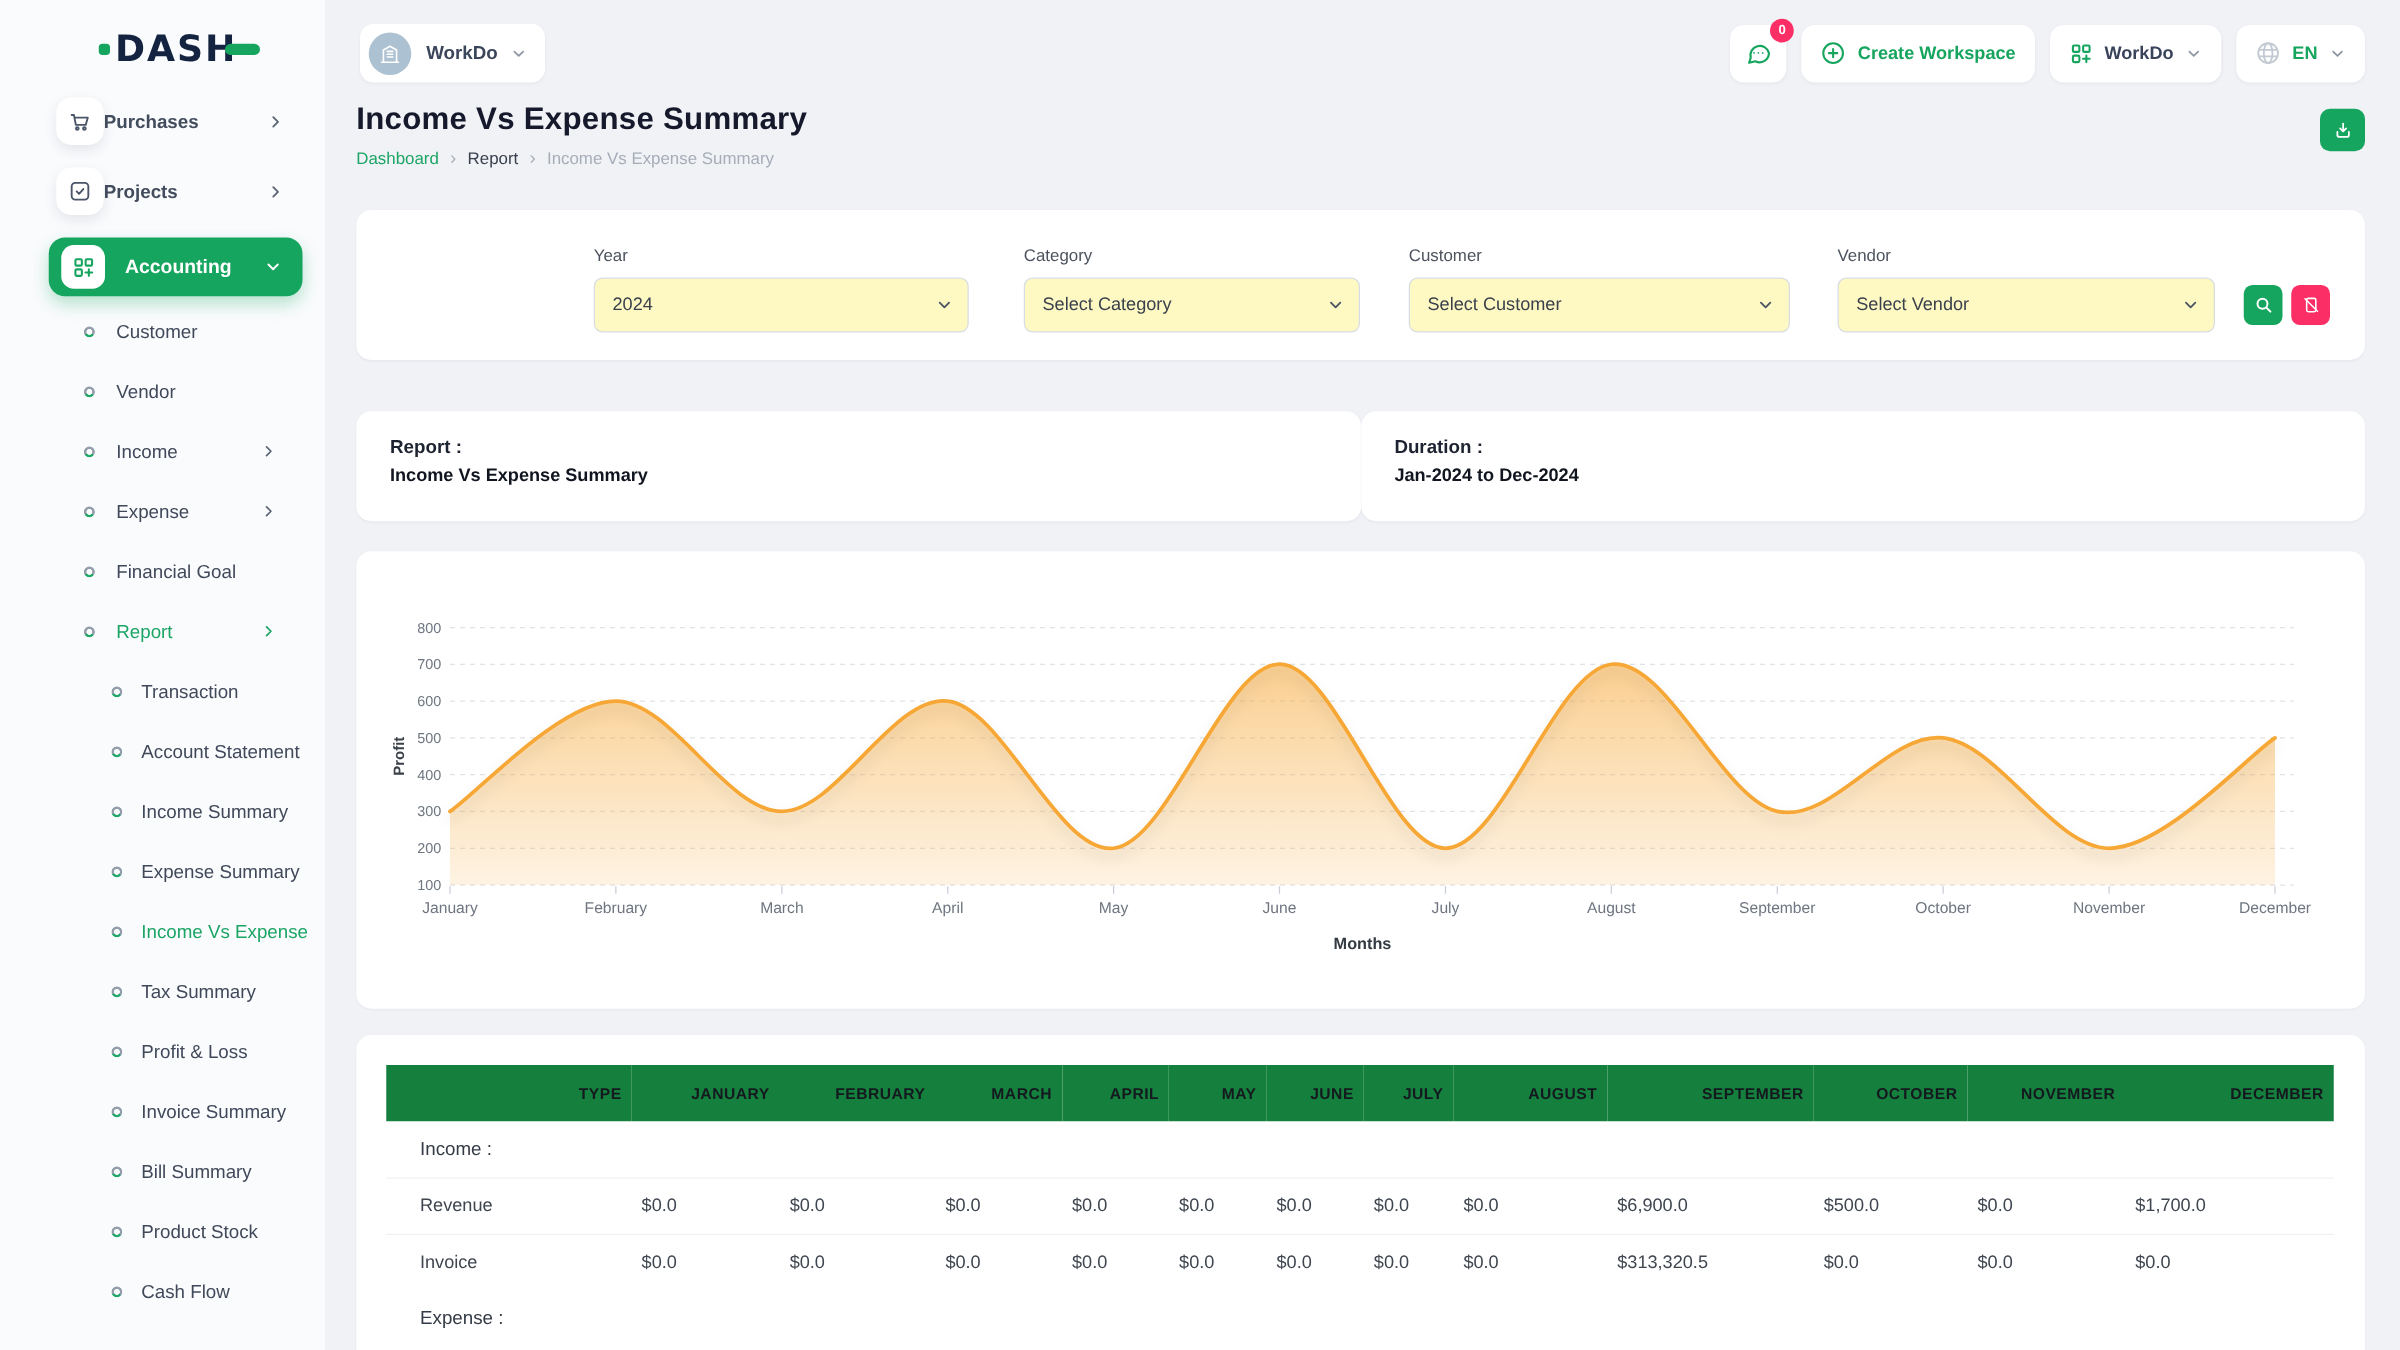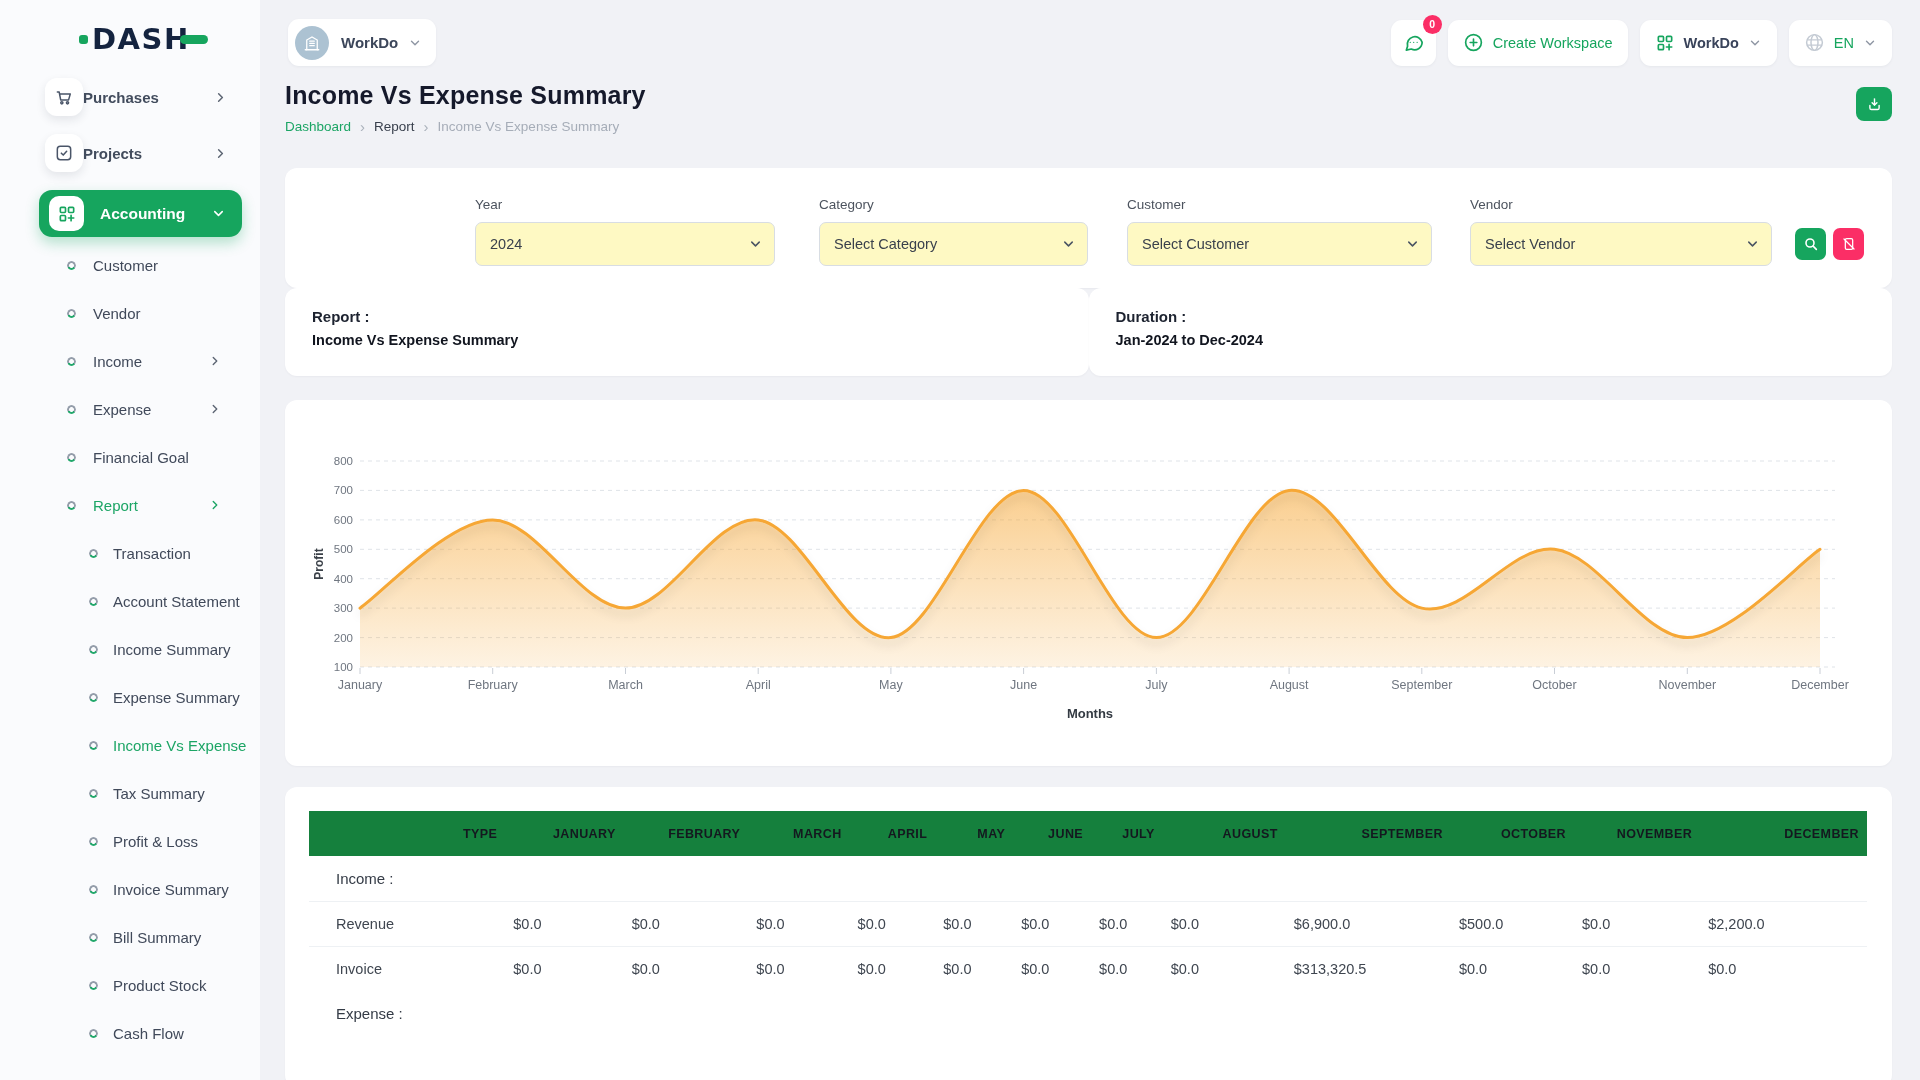--- a/index.html
+++ b/index.html
@@ -54,7 +54,7 @@
   .badge { position:absolute; top:-5px; right:-6px; min-width:19px; height:19px; border-radius:10px;
     background:var(--pink); color:#fff; font-size:10.5px; font-weight:700; display:flex;
     align-items:center; justify-content:center; padding:0 5px; }
-  .green-text { color:var(--green); font-weight:400; }
+  .green-text { color:var(--green); font-weight:700; }
   .dark-text { color:#39435a; font-weight:600; }
 
   .content { padding:0 28px 0 25px; }

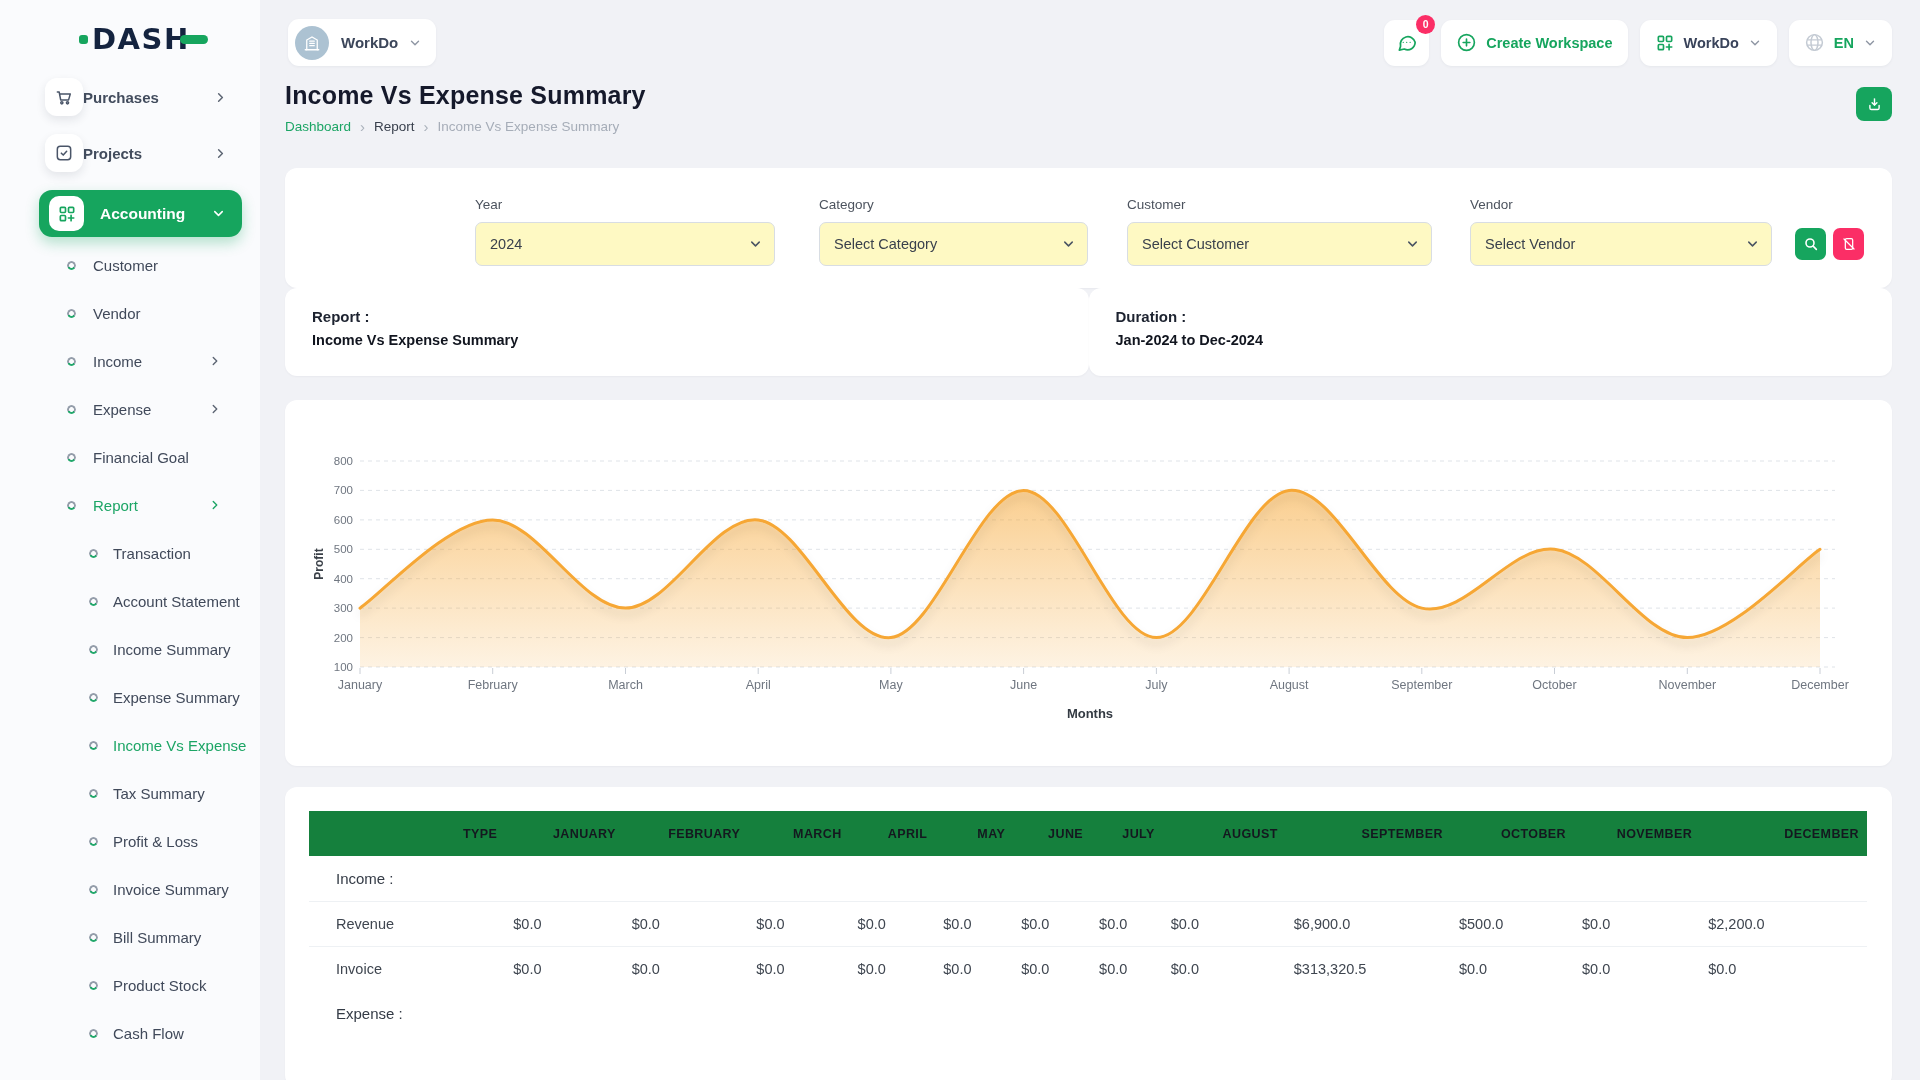--- a/index.html
+++ b/index.html
@@ -88,7 +88,7 @@
   .sq-btn.green { background:var(--green); }
   .sq-btn.pink { background:var(--pink); }
 
-  .summary-row { display:flex; }
+  .summary-row { display:flex; margin-top:41px; }
   .summary-card { flex:1; height:88px; padding:20px 27px; }
   .sc-title { font-size:15px; font-weight:700; color:#1d2330; }
   .sc-value { font-size:14.5px; font-weight:700; color:#11151f; margin-top:7px; }

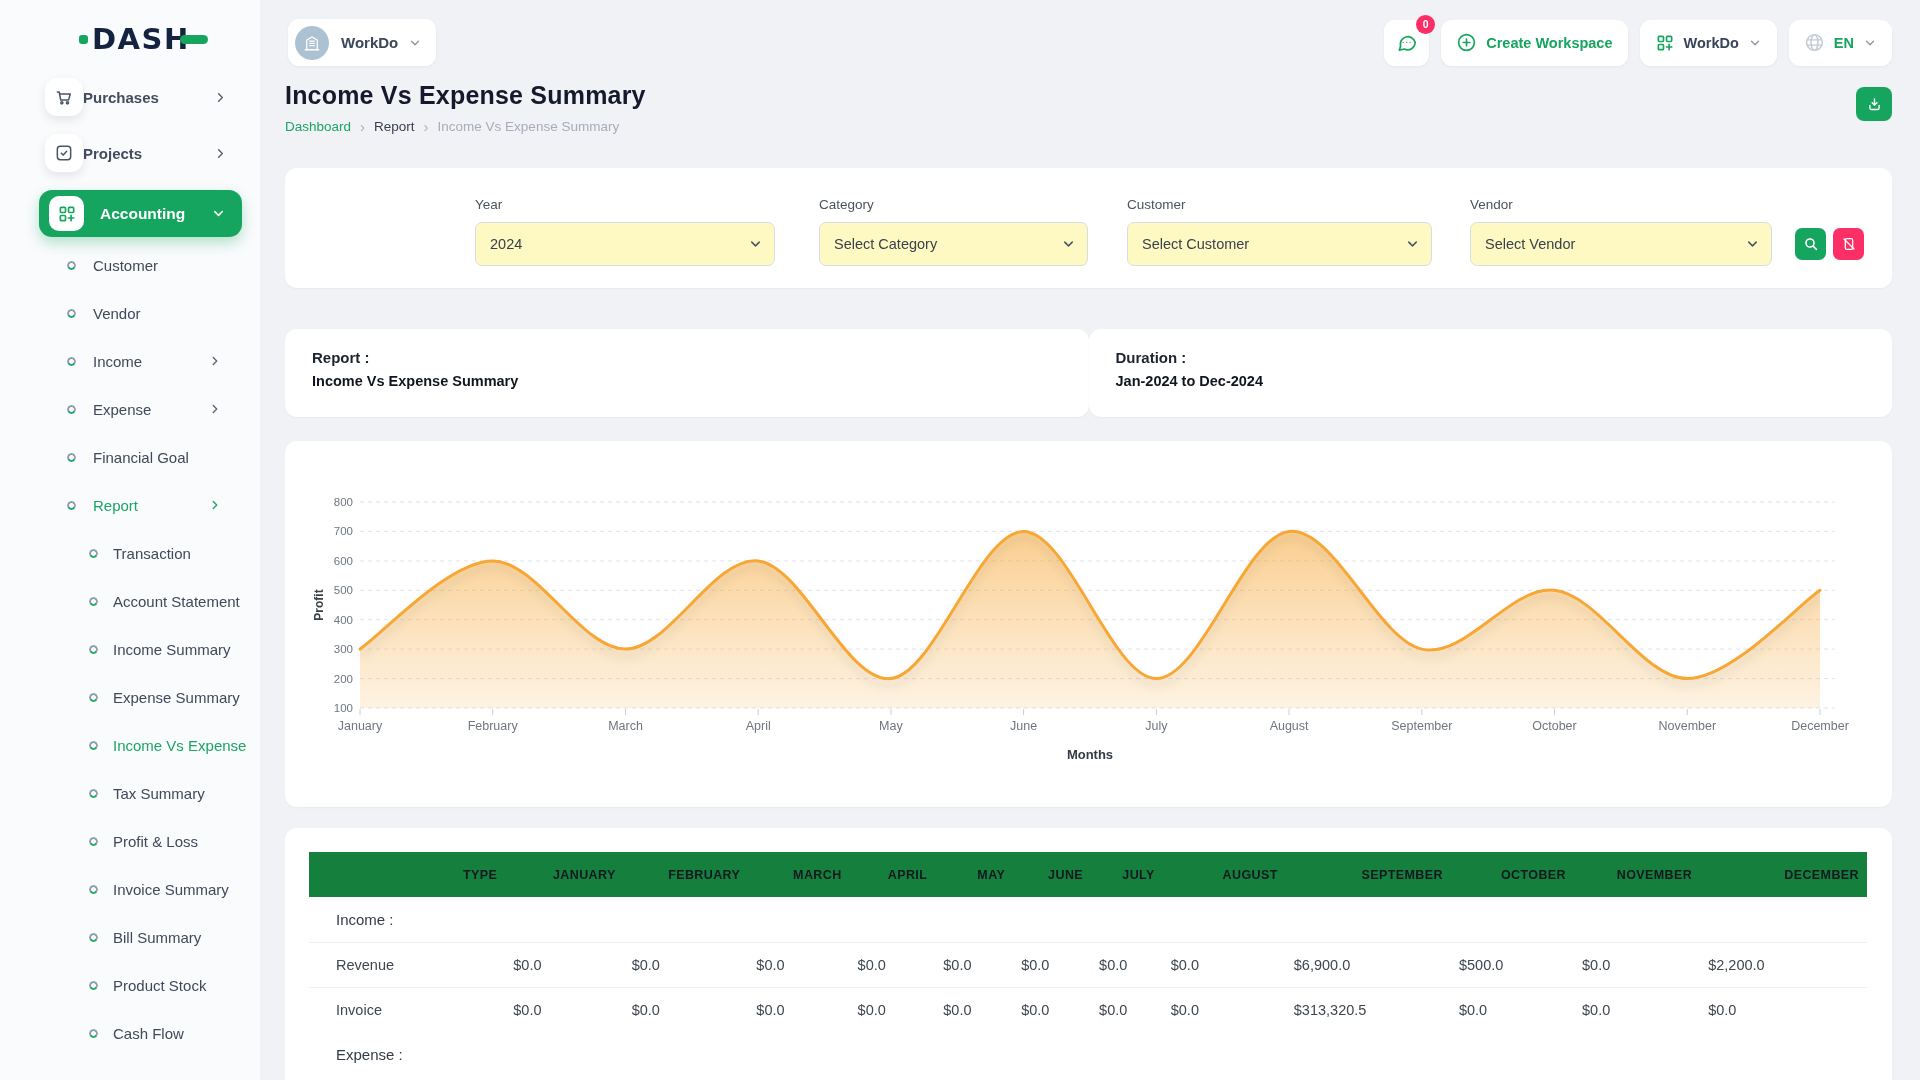--- a/index.html
+++ b/index.html
@@ -520,7 +520,7 @@
                   <td>$6,900.0</td>
                   <td>$500.0</td>
                   <td>$0.0</td>
-                  <td>$2,200.0</td>
+                  <td>$1,700.0</td>
                 </tr>
                 <tr>
                   <td class="first">Invoice</td>

